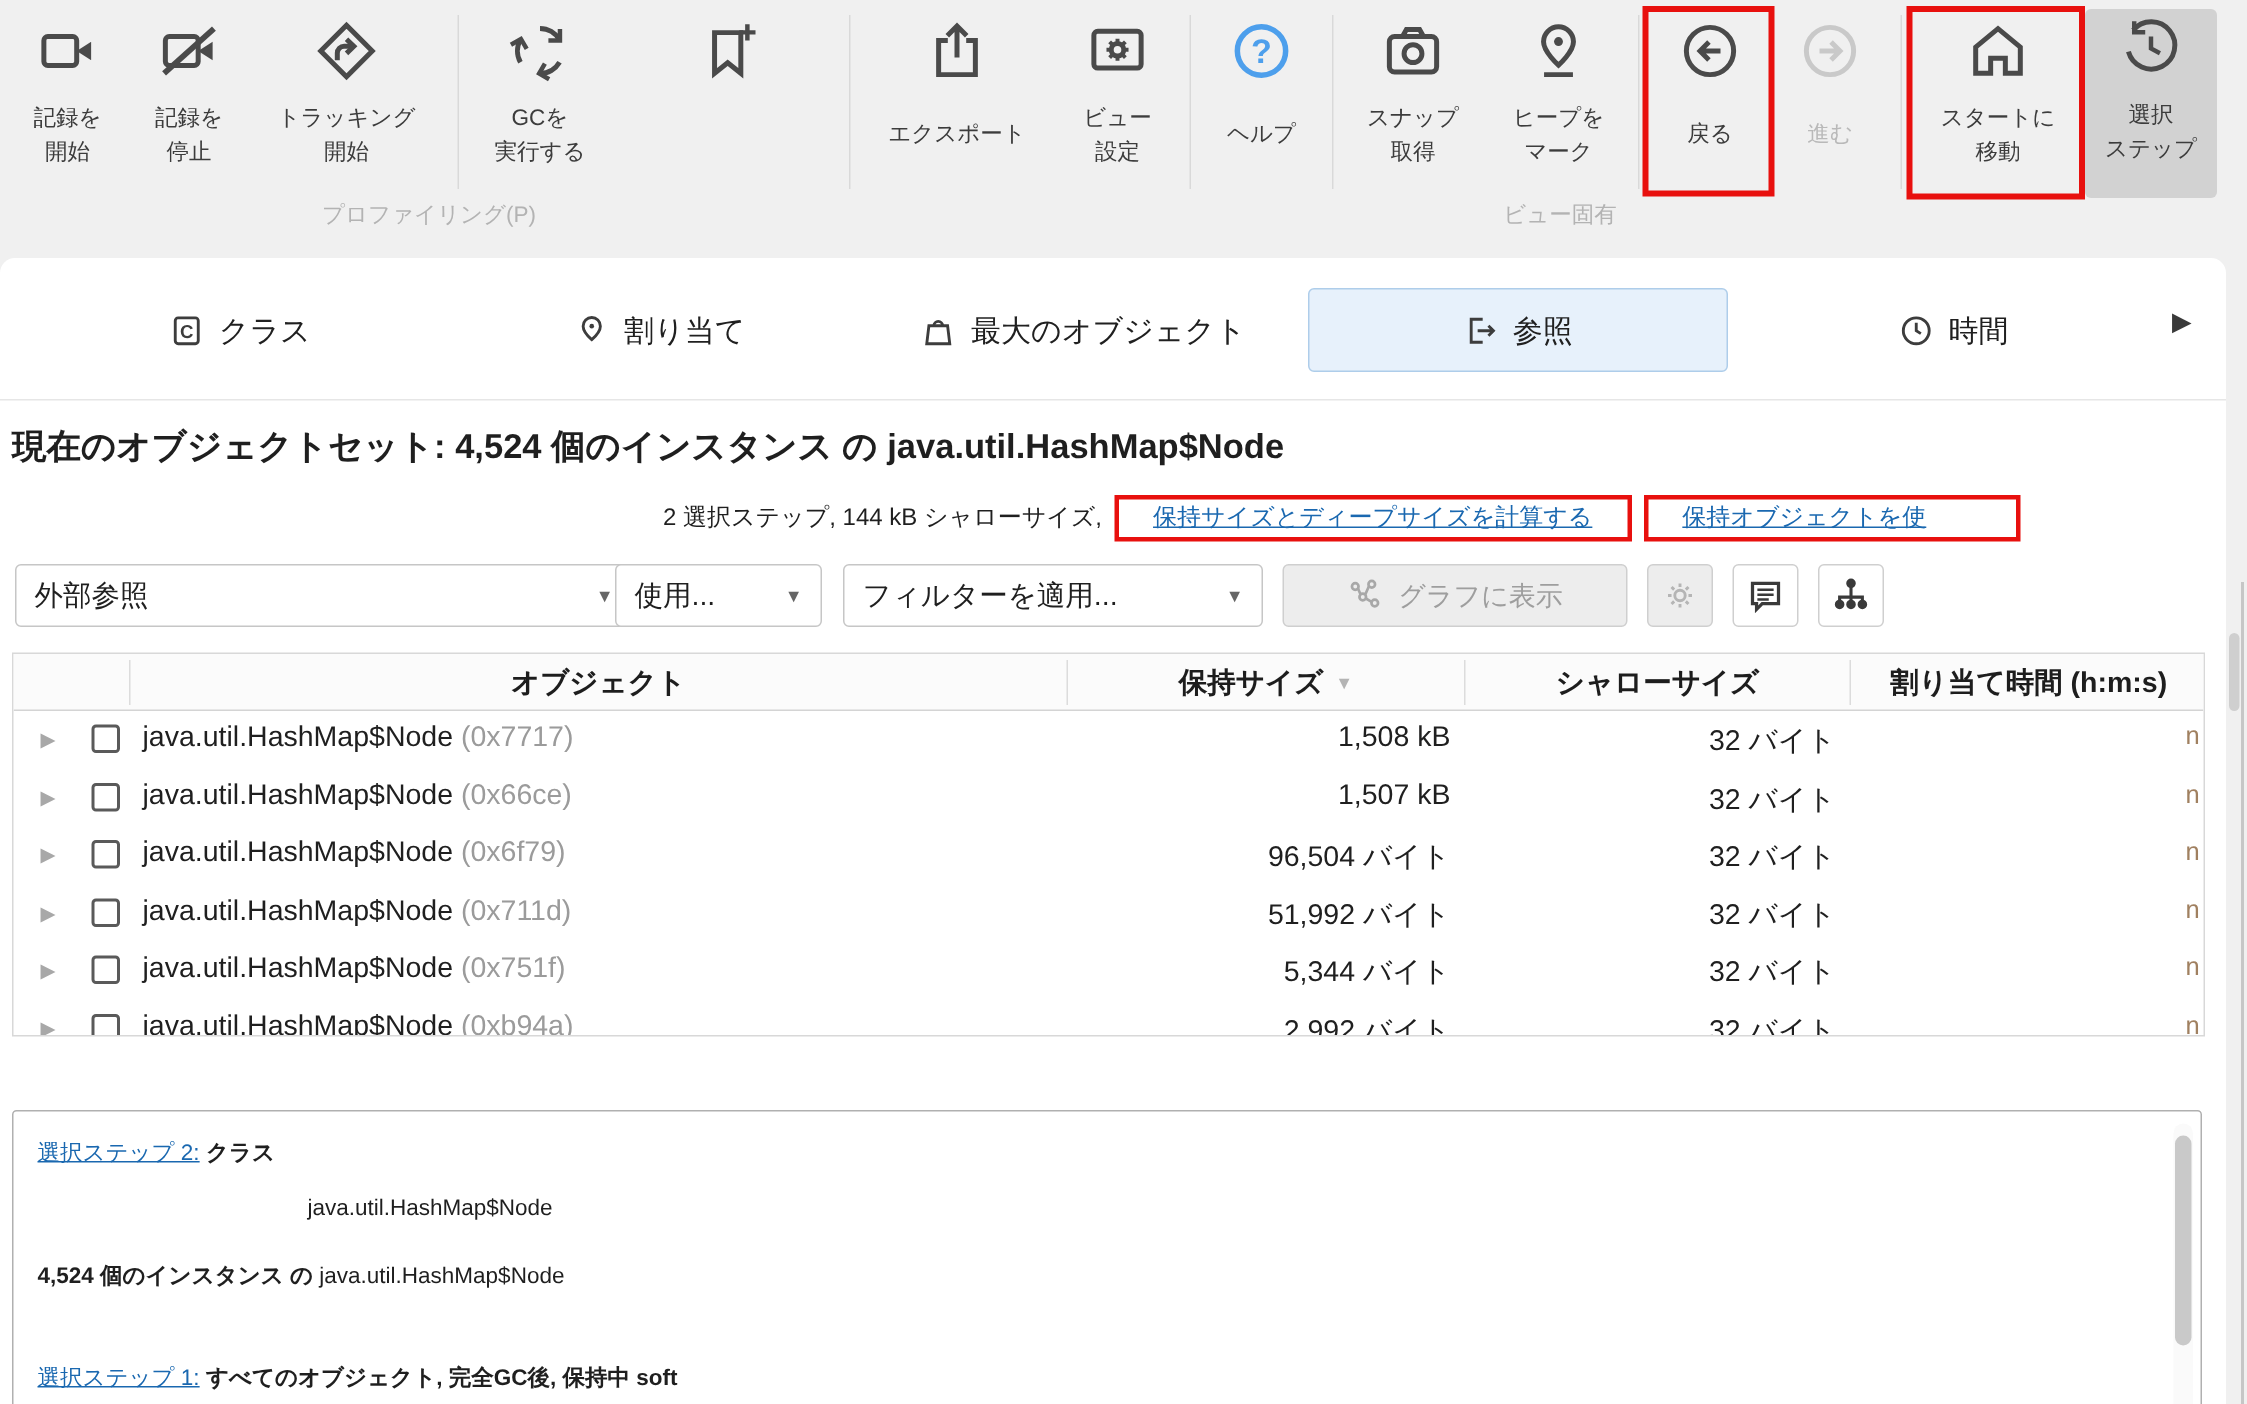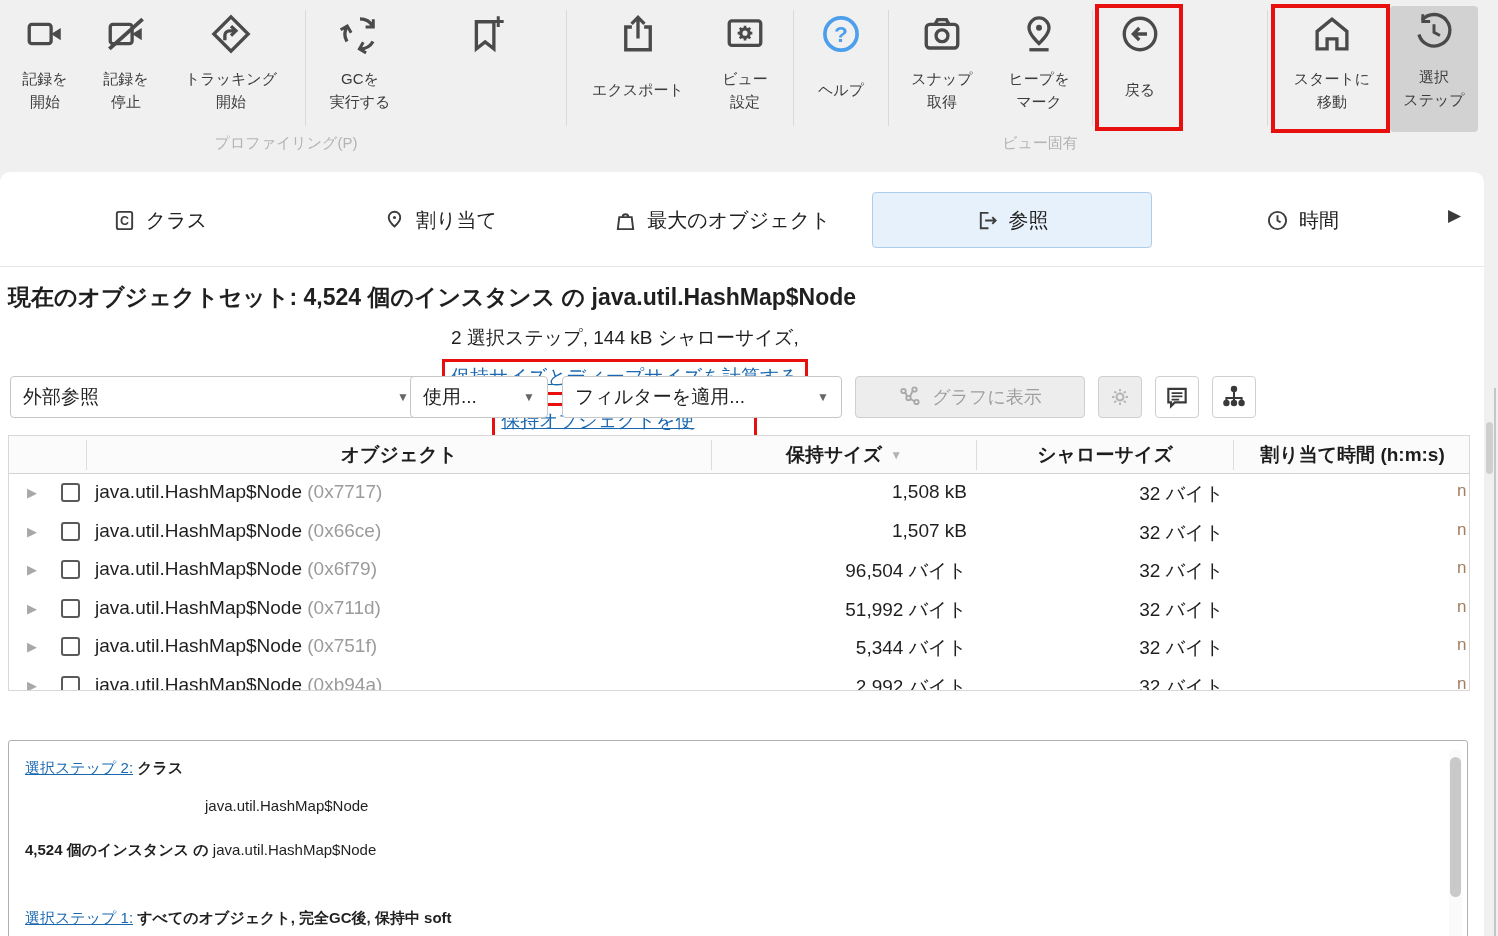--- a/index.html
+++ b/index.html
@@ -245,6 +245,17 @@
       </div>
   </div>
 
+  <div class="titem disabled" style="left:1186px;width:68px;">
+    <div class="ticon">
+      <svg class="ic" width="42" height="42" viewBox="0 0 24 24" fill="none" stroke="#c9c9c9" stroke-width="1.9">
+        <circle cx="12" cy="12" r="9"></circle>
+          <path d="M8 12 H15.8 M12.4 8.6 L15.8 12 l-3.4 3.4"></path>
+        </svg>
+    </div>
+    <div class="tlabels">
+        <span>進む</span>
+      </div>
+  </div>
 
   <div class="tsep" style="left:1267px;"></div>
 

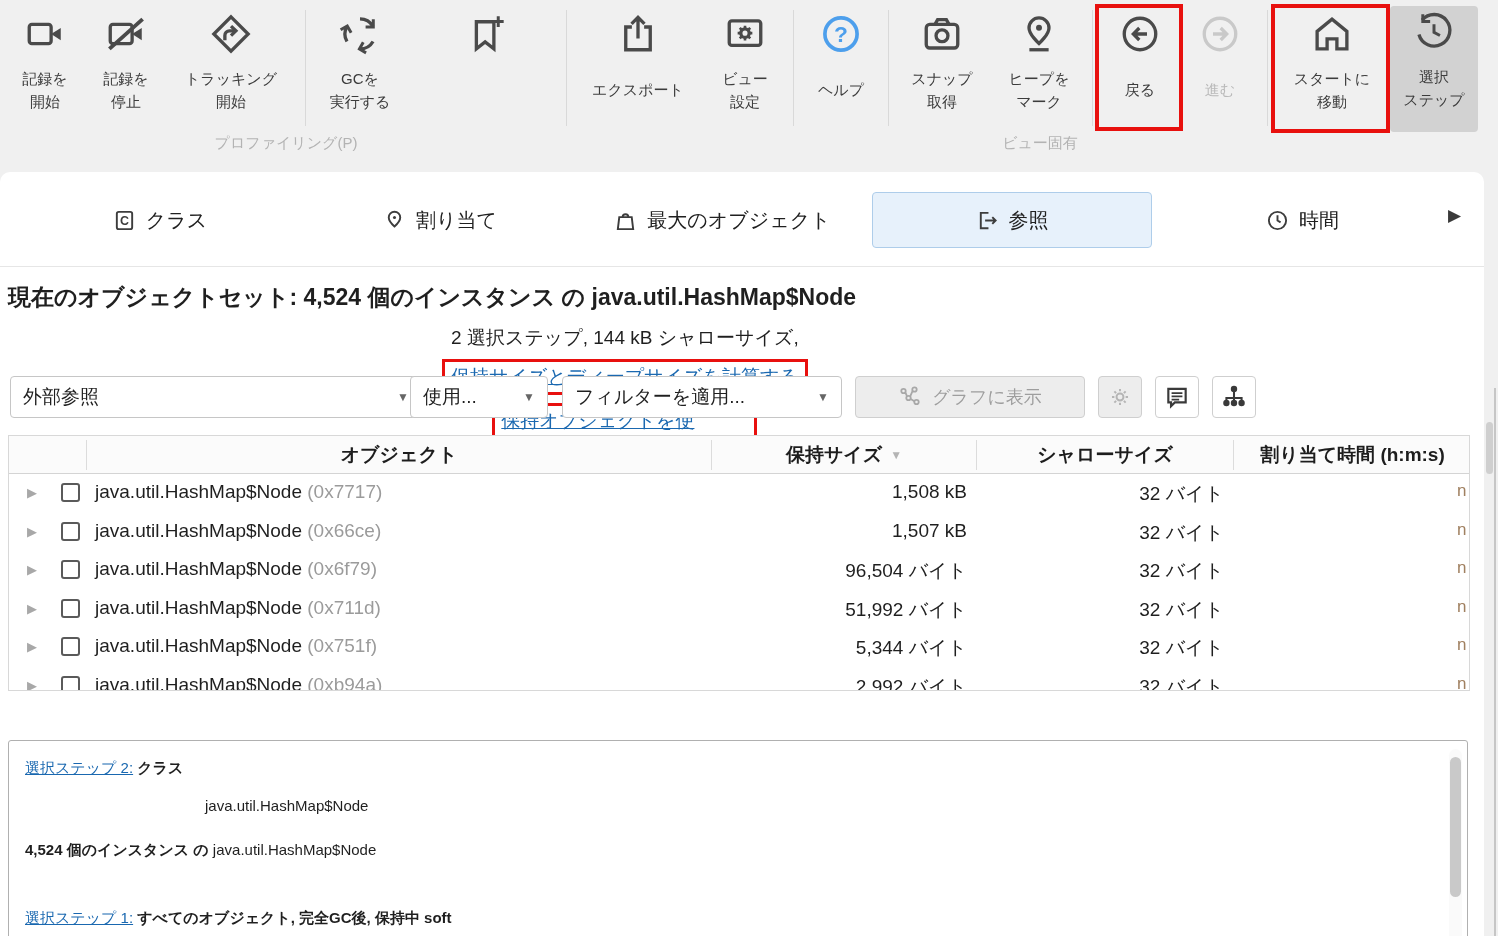--- a/index.html
+++ b/index.html
@@ -33,7 +33,7 @@
   
   .title { position:absolute; top:110px; left:8px; font-size:23px; font-weight:bold; white-space:nowrap; }
   .subtitle { position:absolute; top:153px; left:442px; height:40px; display:flex; align-items:center;
-              gap:8px; font-size:19px; white-space:nowrap;flex-direction:column; }
+              gap:8px; font-size:16px; white-space:nowrap; }
   .link { color:#1a68b0; text-decoration:underline; cursor:pointer; }
   .redlink { border:3px solid #e8100e; padding:2px 6px; }
   .redlink.cut { padding-right:60px; }

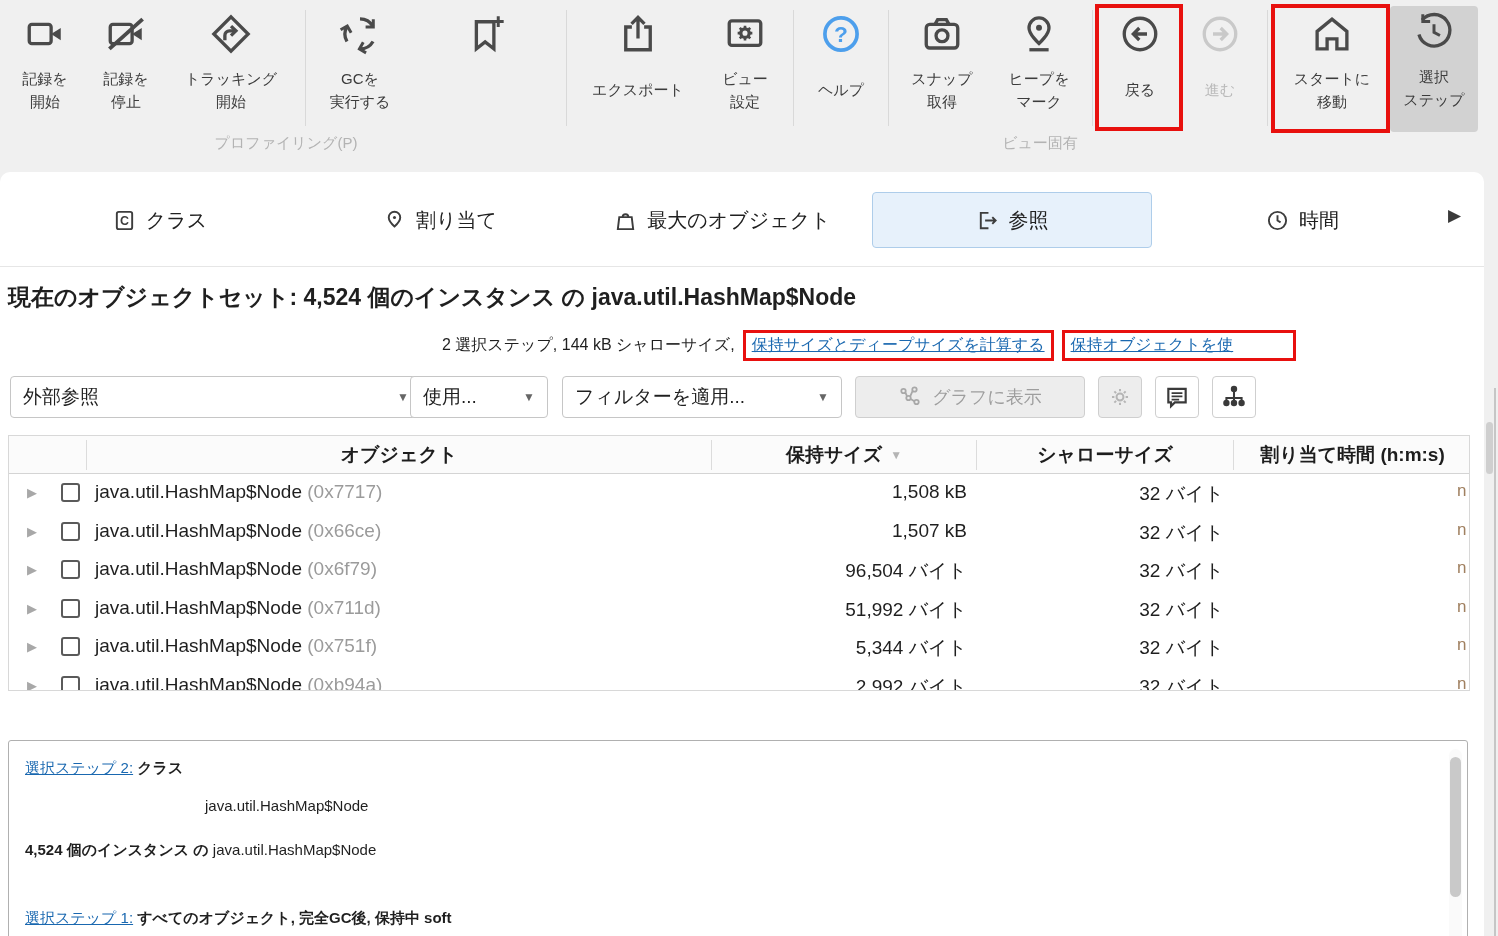--- a/index.html
+++ b/index.html
@@ -35,7 +35,7 @@
   .subtitle { position:absolute; top:153px; left:442px; height:40px; display:flex; align-items:center;
               gap:8px; font-size:16px; white-space:nowrap; }
   .link { color:#1a68b0; text-decoration:underline; cursor:pointer; }
-  .redlink { border:3px solid #e8100e; padding:2px 6px; }
+  .redlink { border:3px solid #e8100e; padding:2px 23px; }
   .redlink.cut { padding-right:60px; }
 
   

